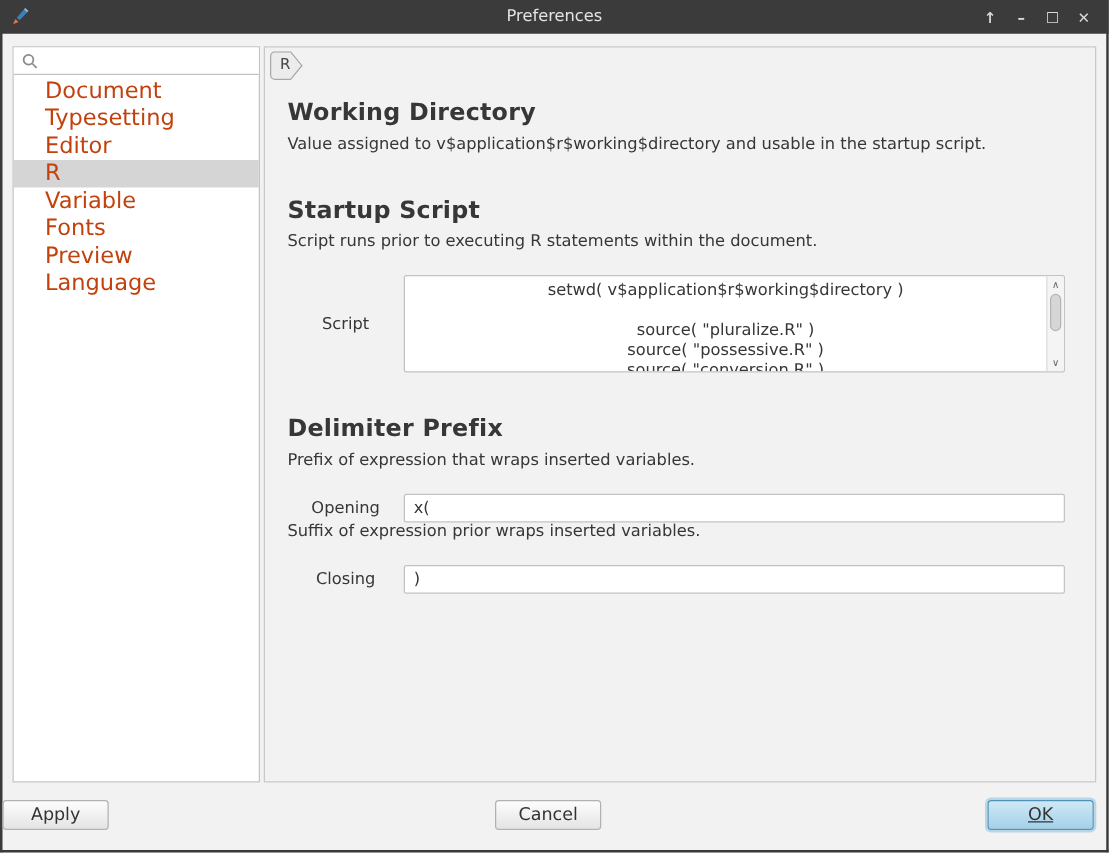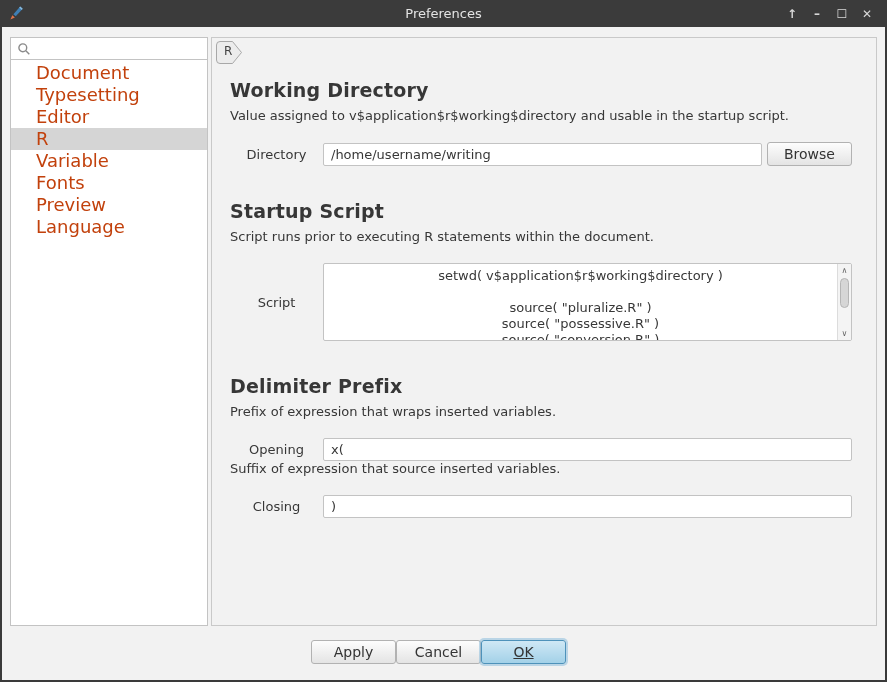--- a/index.html
+++ b/index.html
@@ -198,11 +198,6 @@
 
     <h2 class="section-title first">Working Directory</h2>
     <p class="section-desc">Value assigned to v$application$r$working$directory and usable in the startup script.</p>
-    <div class="field-row">
-      <span class="field-label">Directory</span>
-      <input class="text-input" type="text" value="/home/username/writing" style="">
-      <button class="btn browse-btn">Browse</button>
-    </div>
 
     <h2 class="section-title">Startup Script</h2>
     <p class="section-desc">Script runs prior to executing R statements within the document.</p>

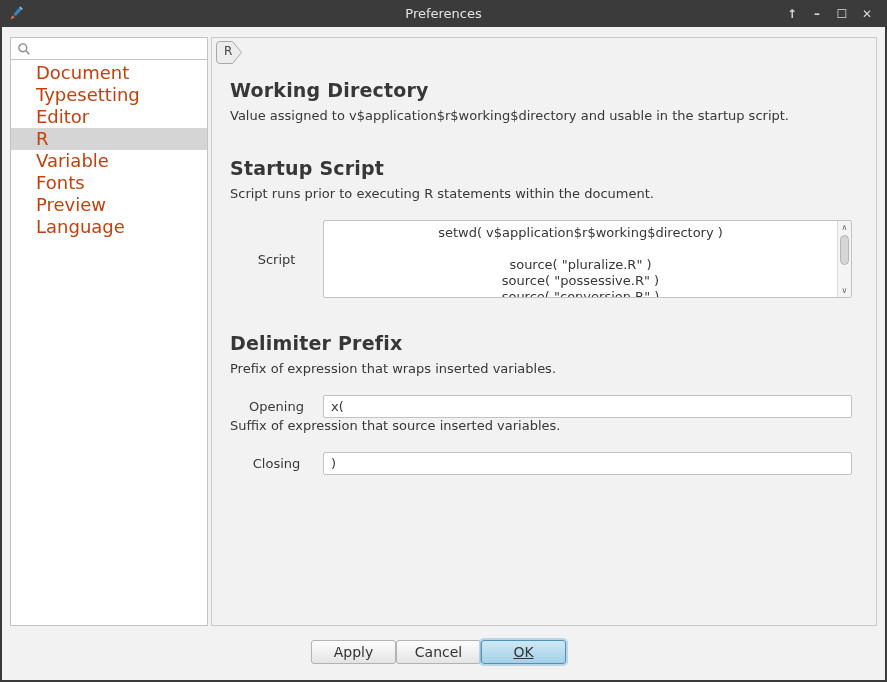--- a/index.html
+++ b/index.html
@@ -224,7 +224,7 @@
       <input class="text-input" type="text" value="x(" style="">
     </div>
 
-    <p class="section-desc">Suffix of expression that source inserted variables.</p>
+    <p class="section-desc">Suffix of expression prior wraps inserted variables.</p>
     <div class="field-row">
       <span class="field-label">Closing</span>
       <input class="text-input" type="text" value=")" style="">

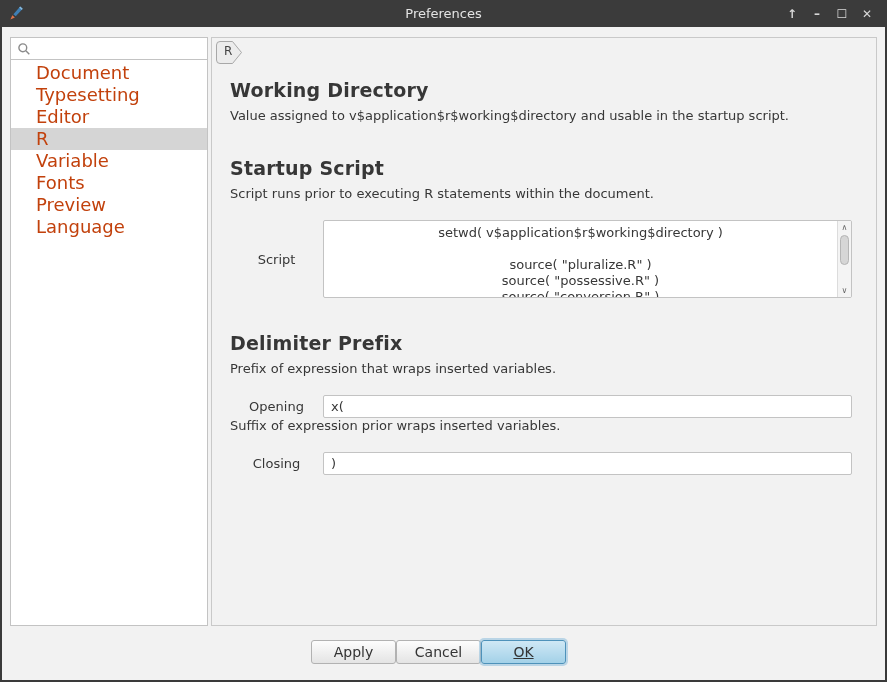--- a/index.html
+++ b/index.html
@@ -130,8 +130,8 @@
   
   .footer {
     position: absolute; left: 0; right: 0; top: 626px; height: 52px;
-    display: flex; justify-content: center; align-items: center;
-    padding-right: 10px;
+    display: flex; justify-content: space-between; align-items: center;
+    gap: 10px; padding-right: 10px;
   }
   .btn {
     height: 24px; min-width: 85px;

